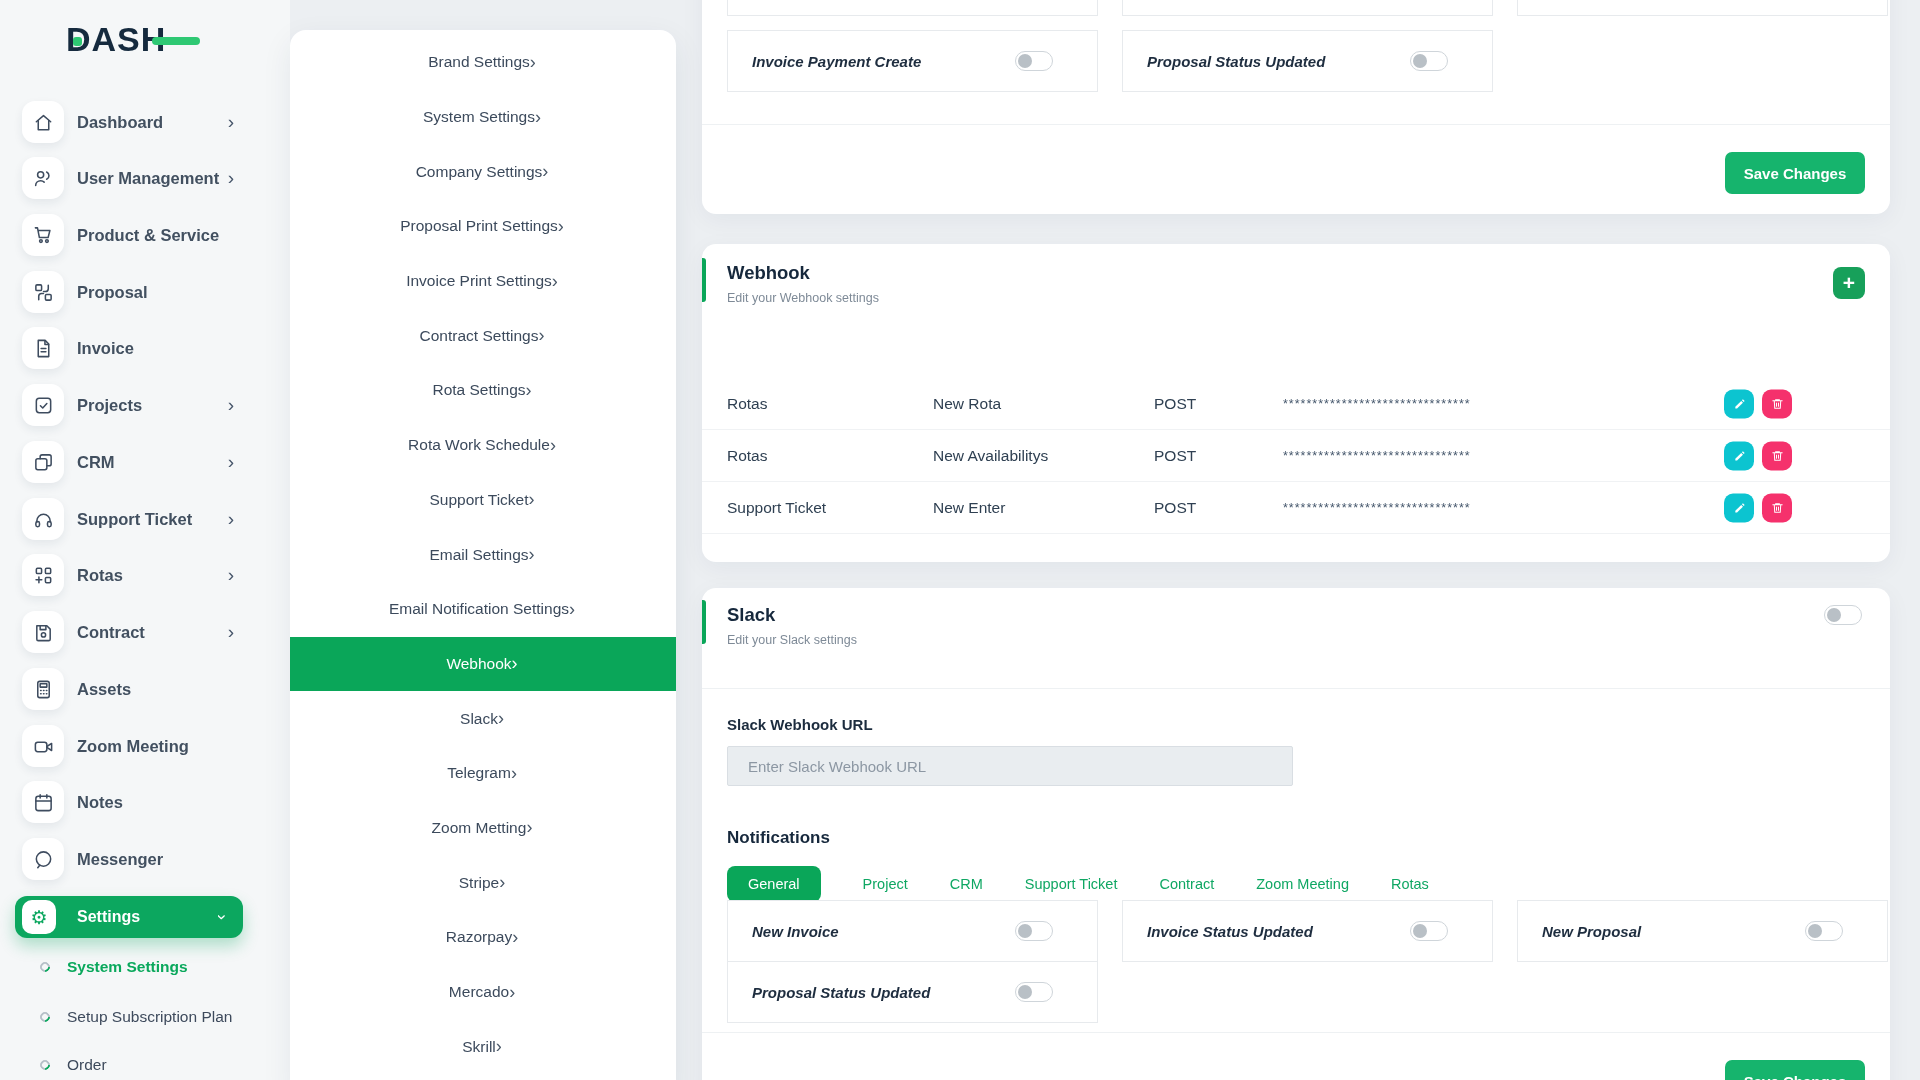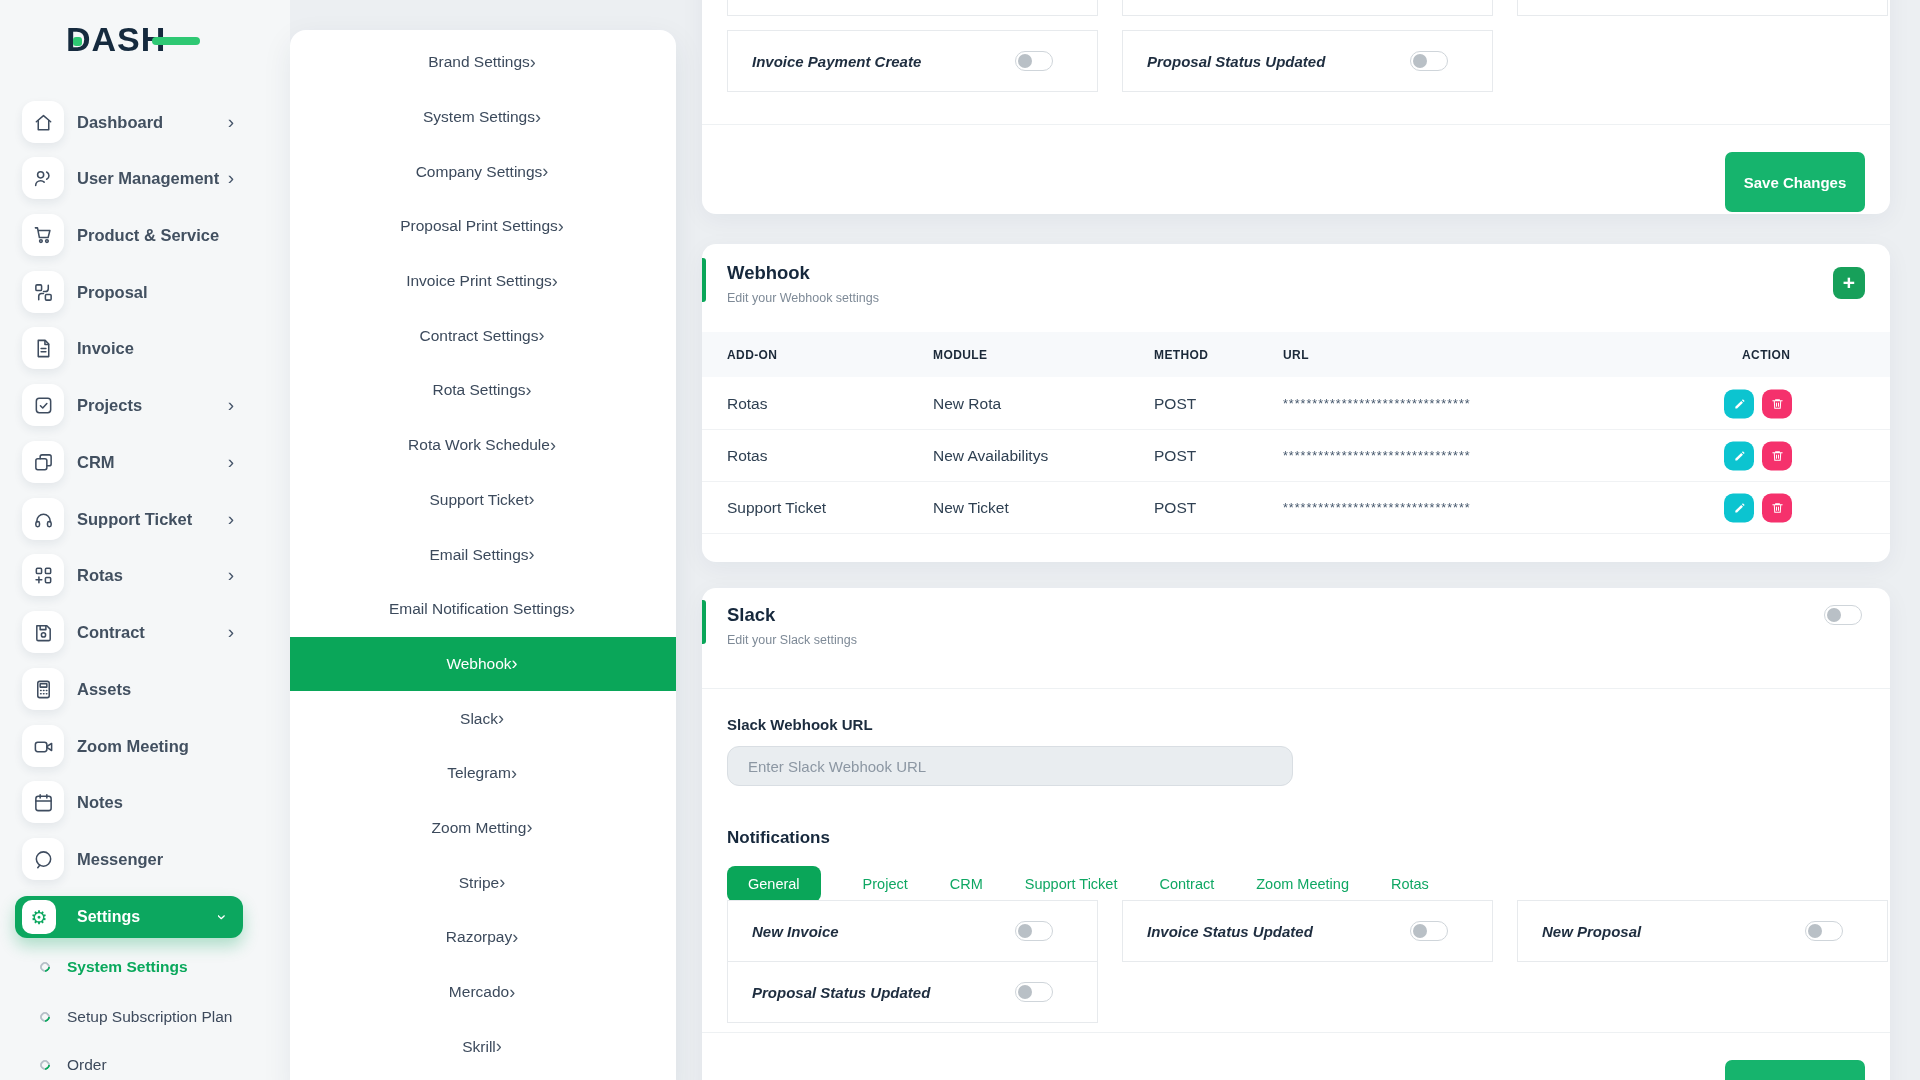--- a/index.html
+++ b/index.html
@@ -54,7 +54,7 @@
   .toggle { position:relative; width:38px; height:20px; border:1.5px solid #cfd5da; border-radius:11px; background:#fff; cursor:pointer; flex:none; }
   .toggle::after { content:""; position:absolute; left:2px; top:1.5px; width:14px; height:14px; border-radius:50%; background:#b9c0c6; }
 
-  .btn-save { position:absolute; right:25px; width:140px; height:60px; background:#16b46d; color:#fff; font-weight:600; font-size:15px;
+  .btn-save { position:absolute; right:25px; width:140px; height:42px; background:#16b46d; color:#fff; font-weight:600; font-size:15px;
           border-radius:7px; display:flex; align-items:center; justify-content:center; cursor:pointer; border:none; }
 
   .accent { position:absolute; left:0; width:4px; height:44px; background:#0aa659; border-radius:0 3px 3px 0; }

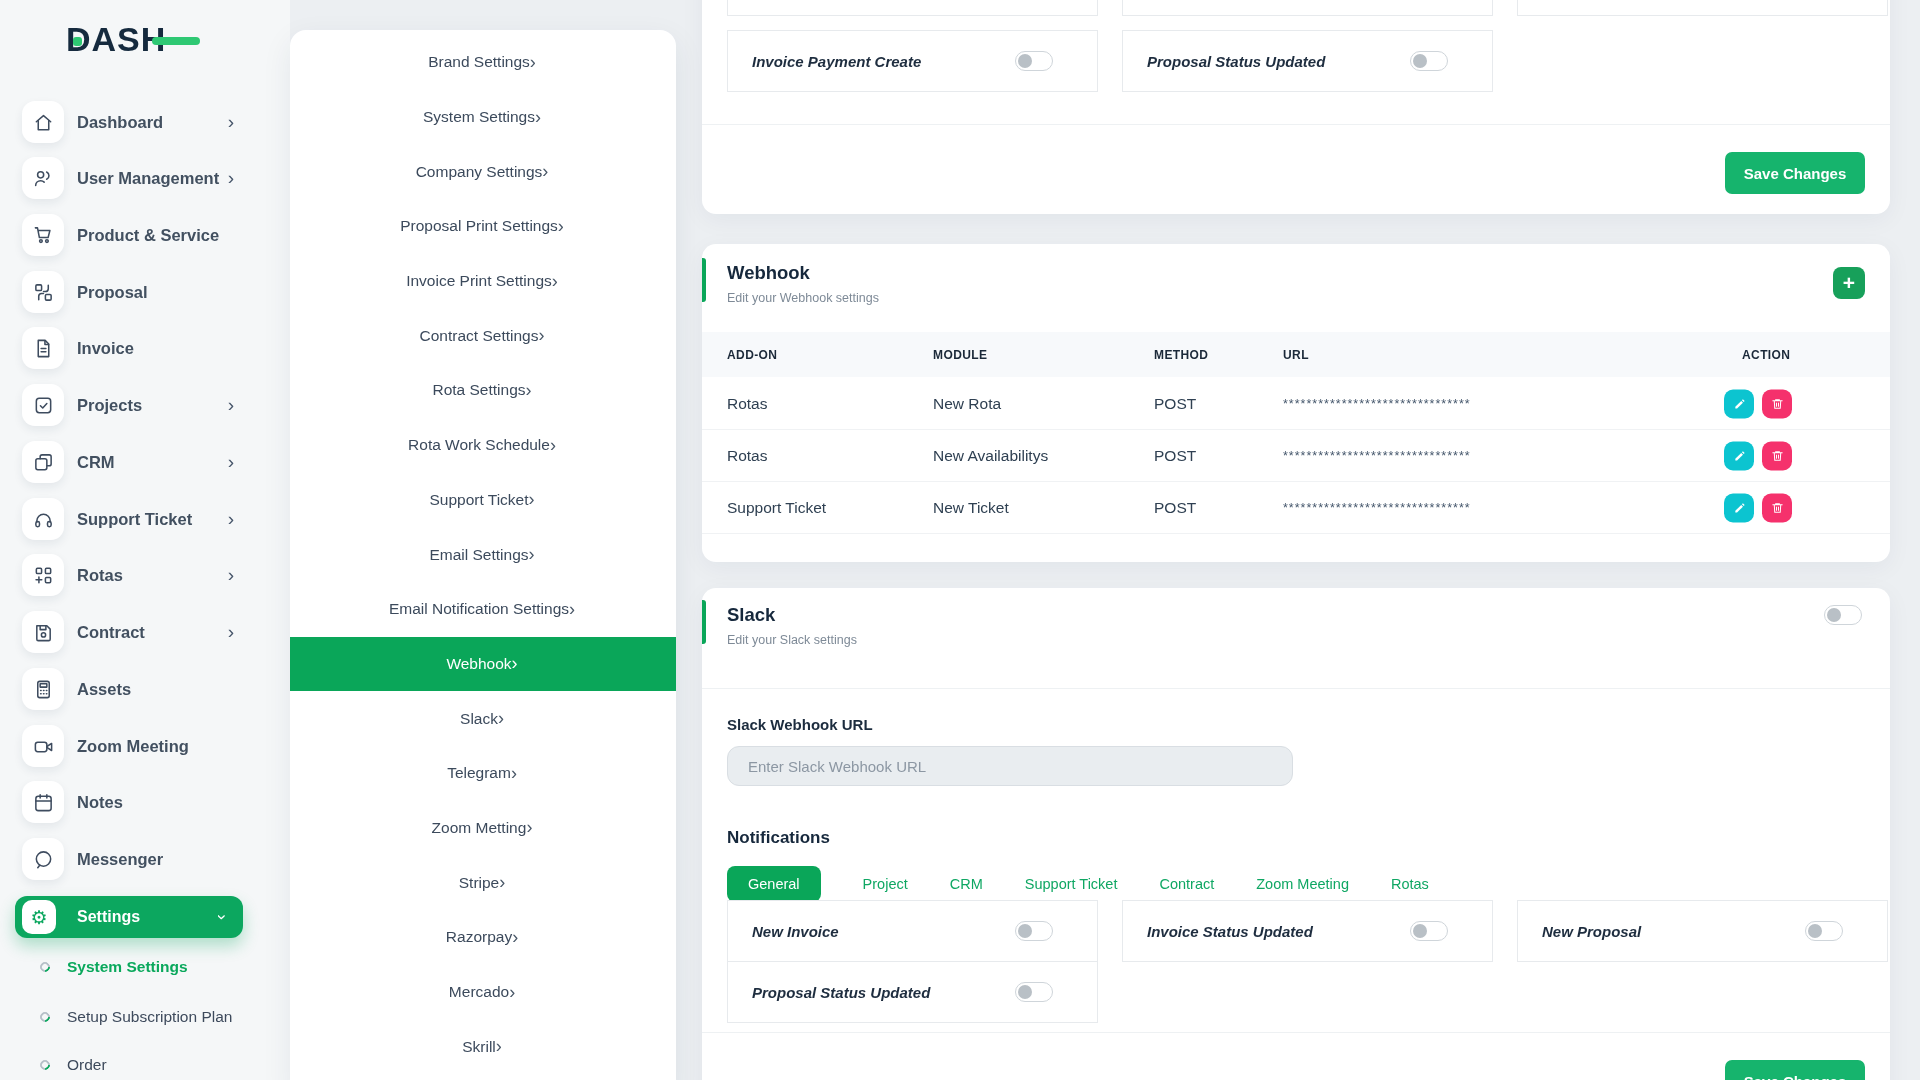--- a/index.html
+++ b/index.html
@@ -366,13 +366,6 @@
         <span>+</span>
       </button>
 
-    <div class="thead">
-      <span class="th col0">ADD-ON</span>
-      <span class="th col1">MODULE</span>
-      <span class="th col2">METHOD</span>
-      <span class="th col3">URL</span>
-      <span class="th col4">ACTION</span>
-    </div>
 
     <div class="trow" style="top:134px">
       <span class="td col0">Rotas</span>

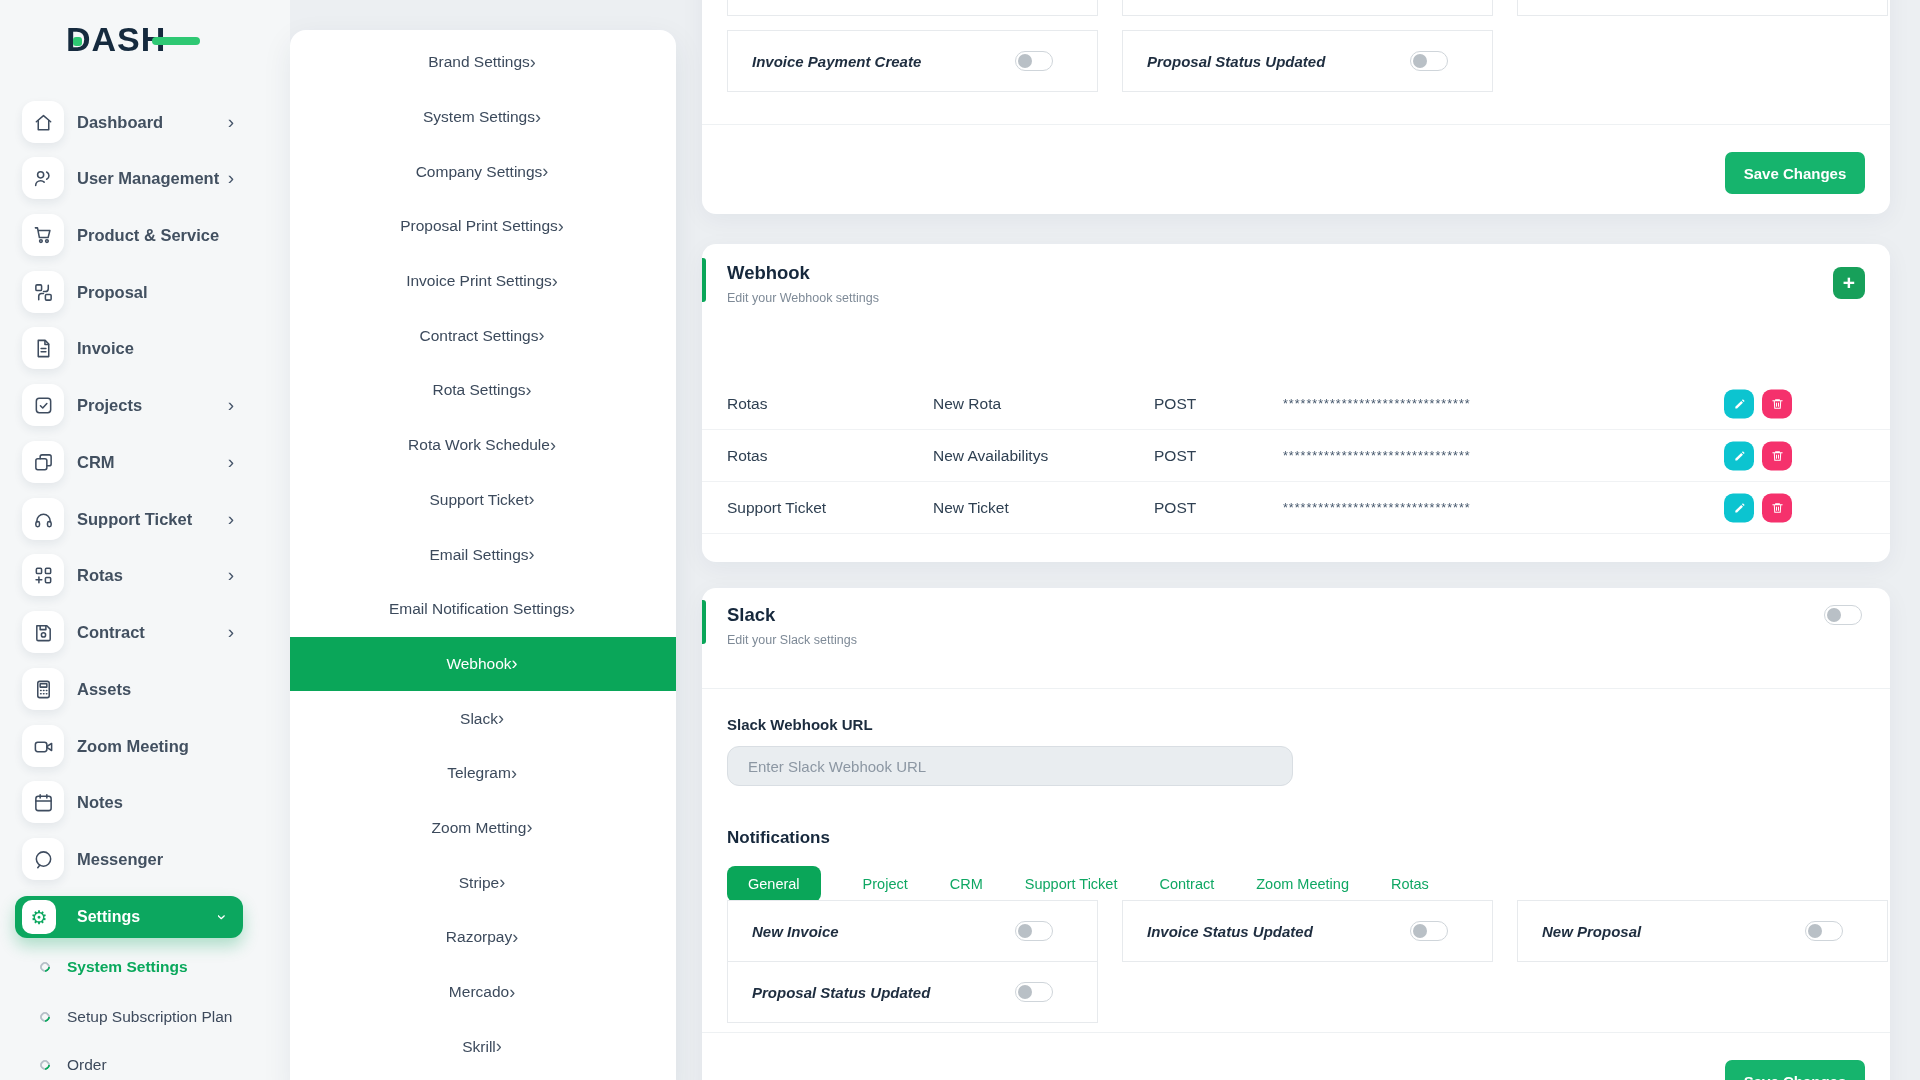--- a/index.html
+++ b/index.html
@@ -405,7 +405,7 @@
     </div>
     <div class="trow" style="top:238px">
       <span class="td col0">Support Ticket</span>
-      <span class="td col1">New Ticket</span>
+      <span class="td col1">New Enter</span>
       <span class="td col2">POST</span>
       <span class="td td-url col3">********************************</span>
       <button class="btn-edit">

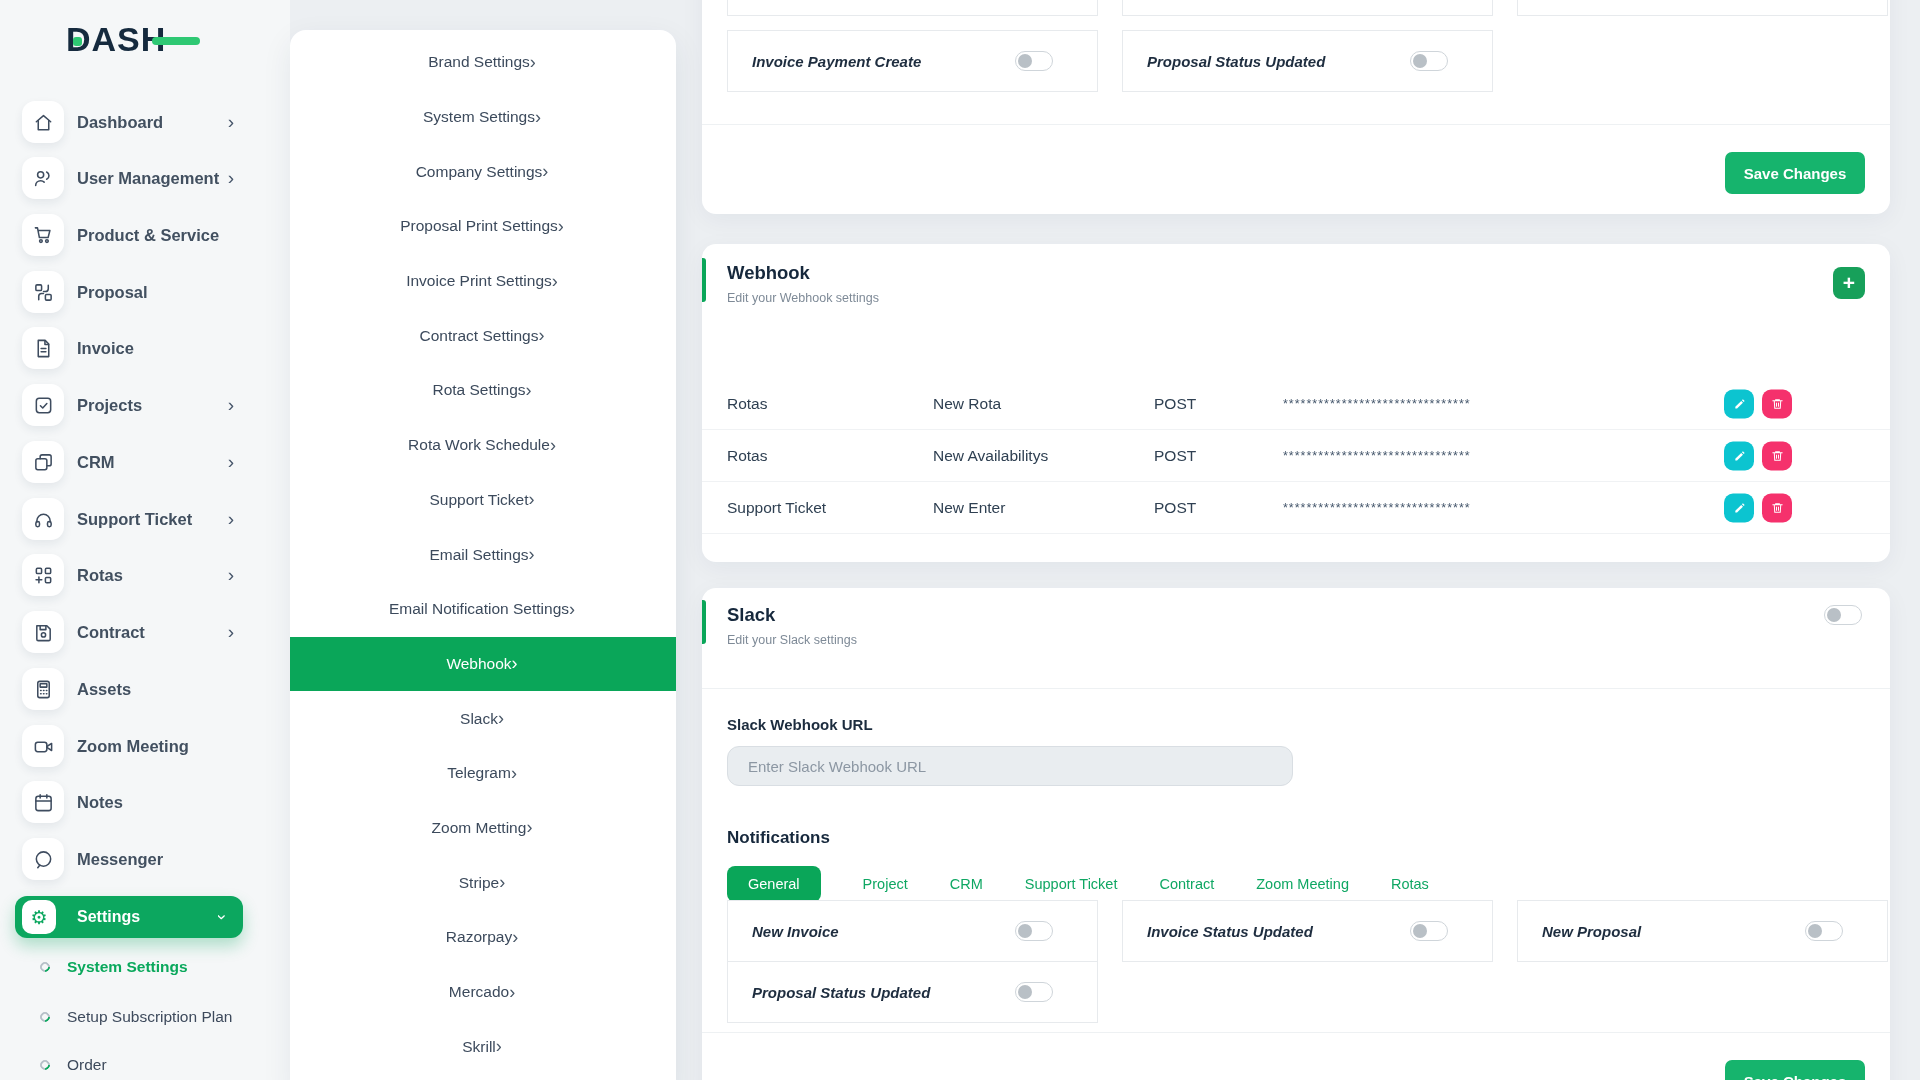--- a/index.html
+++ b/index.html
@@ -76,7 +76,7 @@
 
   .url-label { position:absolute; left:25px; top:128px; font-size:15px; font-weight:700; color:#1c2c3e; }
   .url-input { position:absolute; left:25px; top:158px; width:566px; height:40px; background:#e9edf0; border:1px solid #d9dee3;
-          border-radius:12px; padding:0 20px; font-size:15px; font-family:"Liberation Sans",sans-serif; color:#334; }
+          border-radius:2px; padding:0 20px; font-size:15px; font-family:"Liberation Sans",sans-serif; color:#334; }
   .url-input::placeholder { color:#8c97a3; }
   .notif-title { position:absolute; left:25px; top:240px; font-size:17px; font-weight:700; color:#16283c; }
   .tabs { position:absolute; left:25px; top:256px; height:80px; display:flex; align-items:center; gap:34px; }

